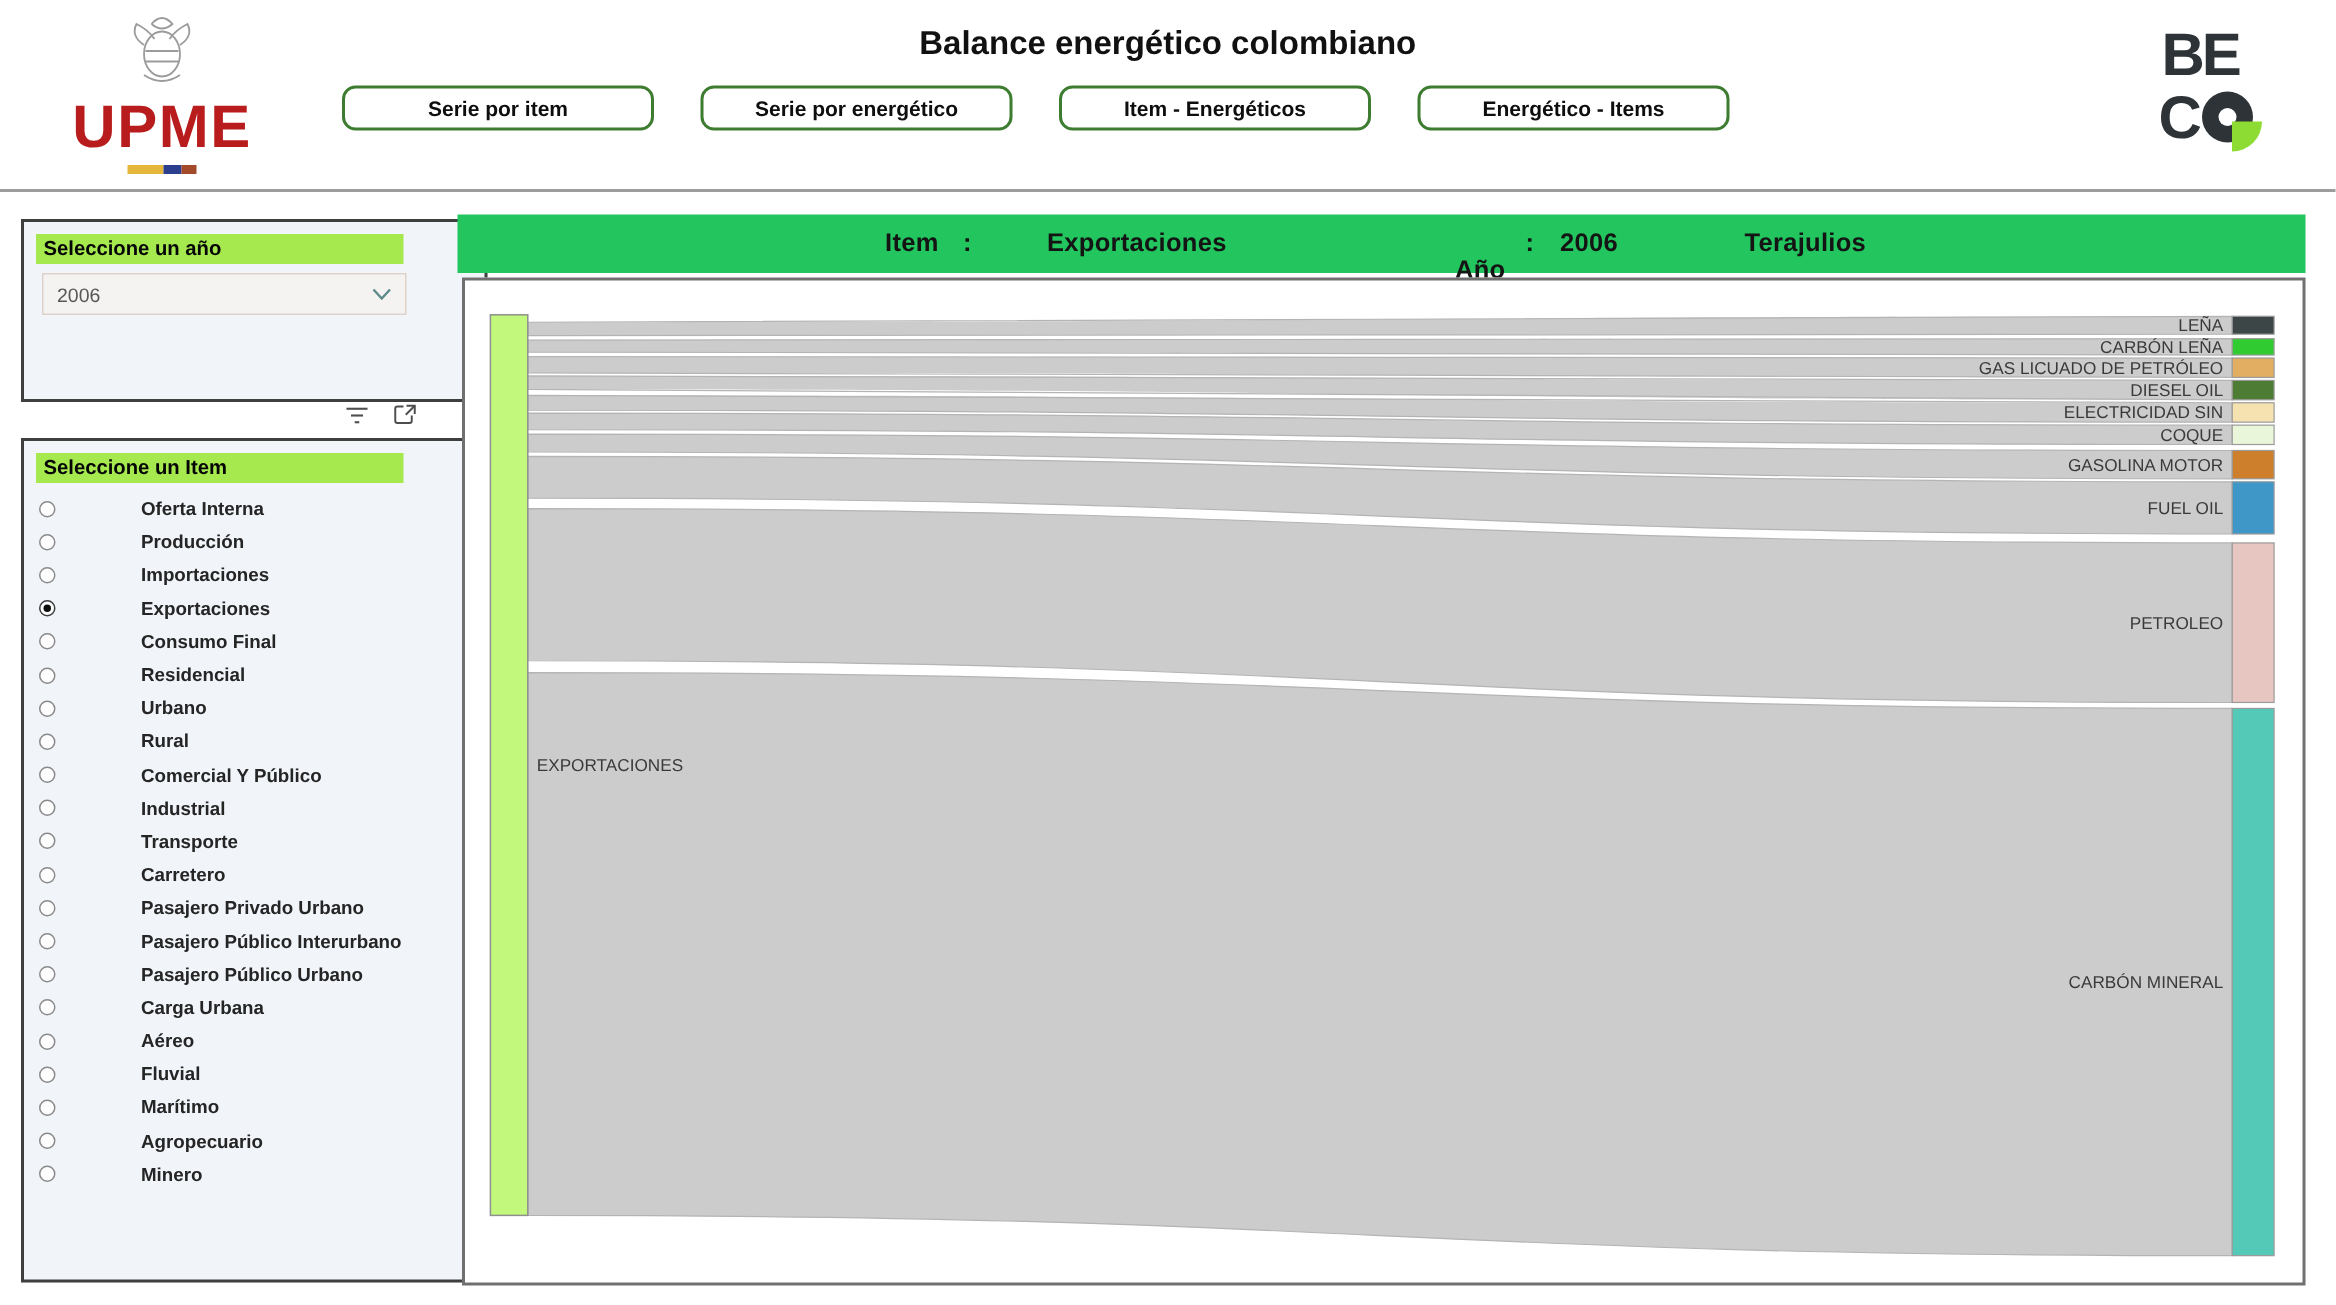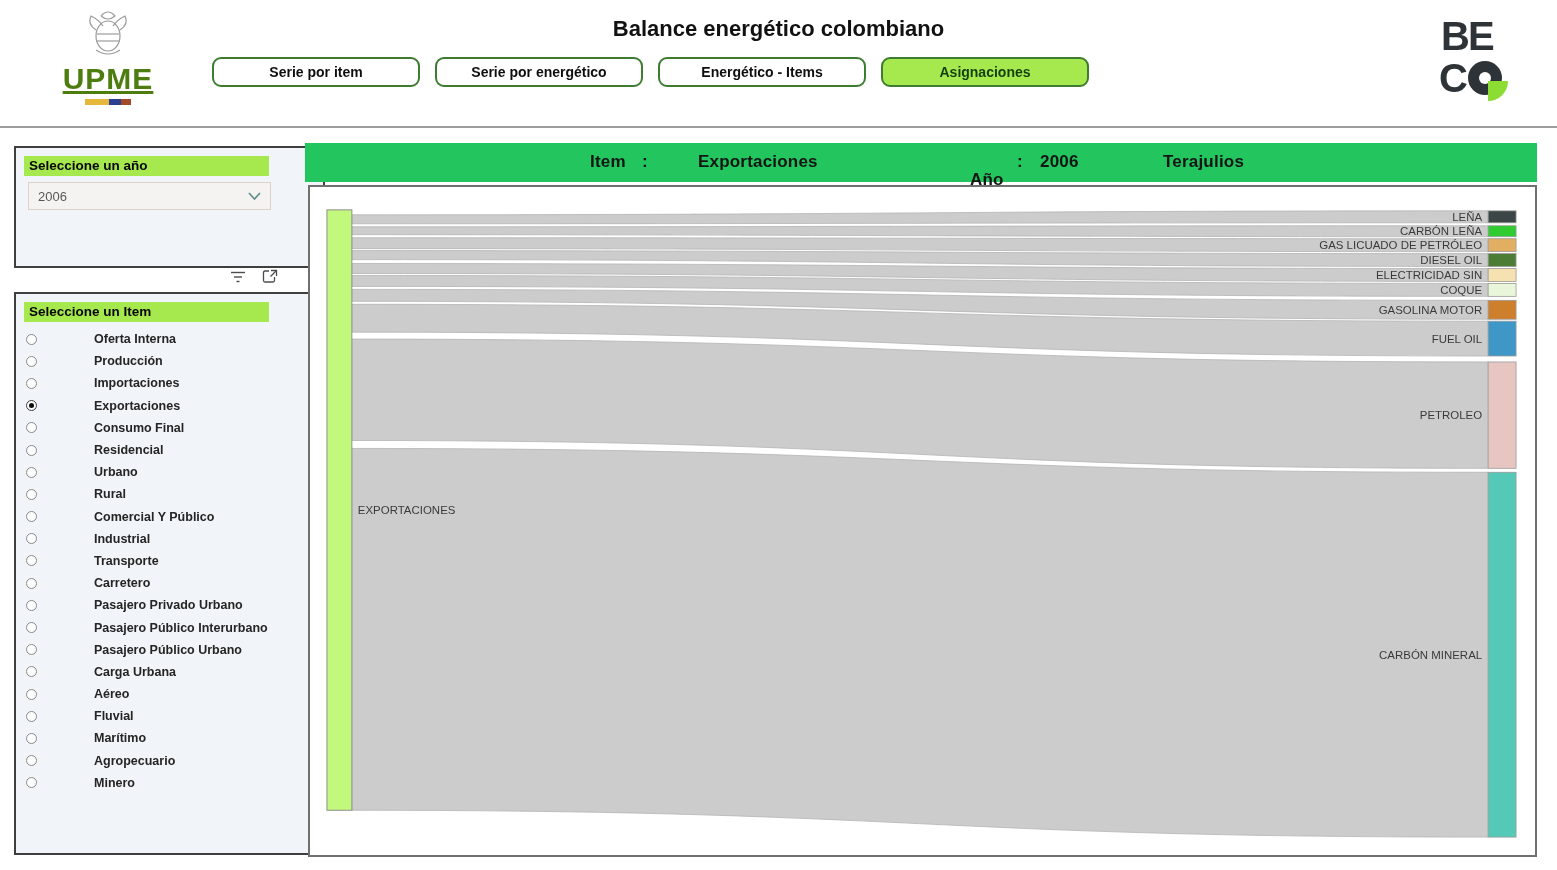--- a/index.html
+++ b/index.html
@@ -11,7 +11,7 @@
   
   .top-header { position:absolute; left:0; top:0; width:1557px; height:128px; background:#fff; border-bottom:2px solid #9d9d9d; }
   .upme-logo { position:absolute; left:48px; top:6px; width:120px; text-align:center; }
-  .upme-text { font-size:30px; font-weight:700; color:#4d7c0f; letter-spacing:1px; line-height:1; margin-top:2px;text-decoration:underline; }
+  .upme-text { font-size:40px; font-weight:700; color:#b91c1c; letter-spacing:1px; line-height:1; margin-top:2px; }
   .upme-flag { width:46px; height:6px; margin:5px auto 0; display:flex; }
   .upme-flag .f-y { background:#e5b83b; flex:2.2; }
   .upme-flag .f-b { background:#2b3f8e; flex:1.2; }

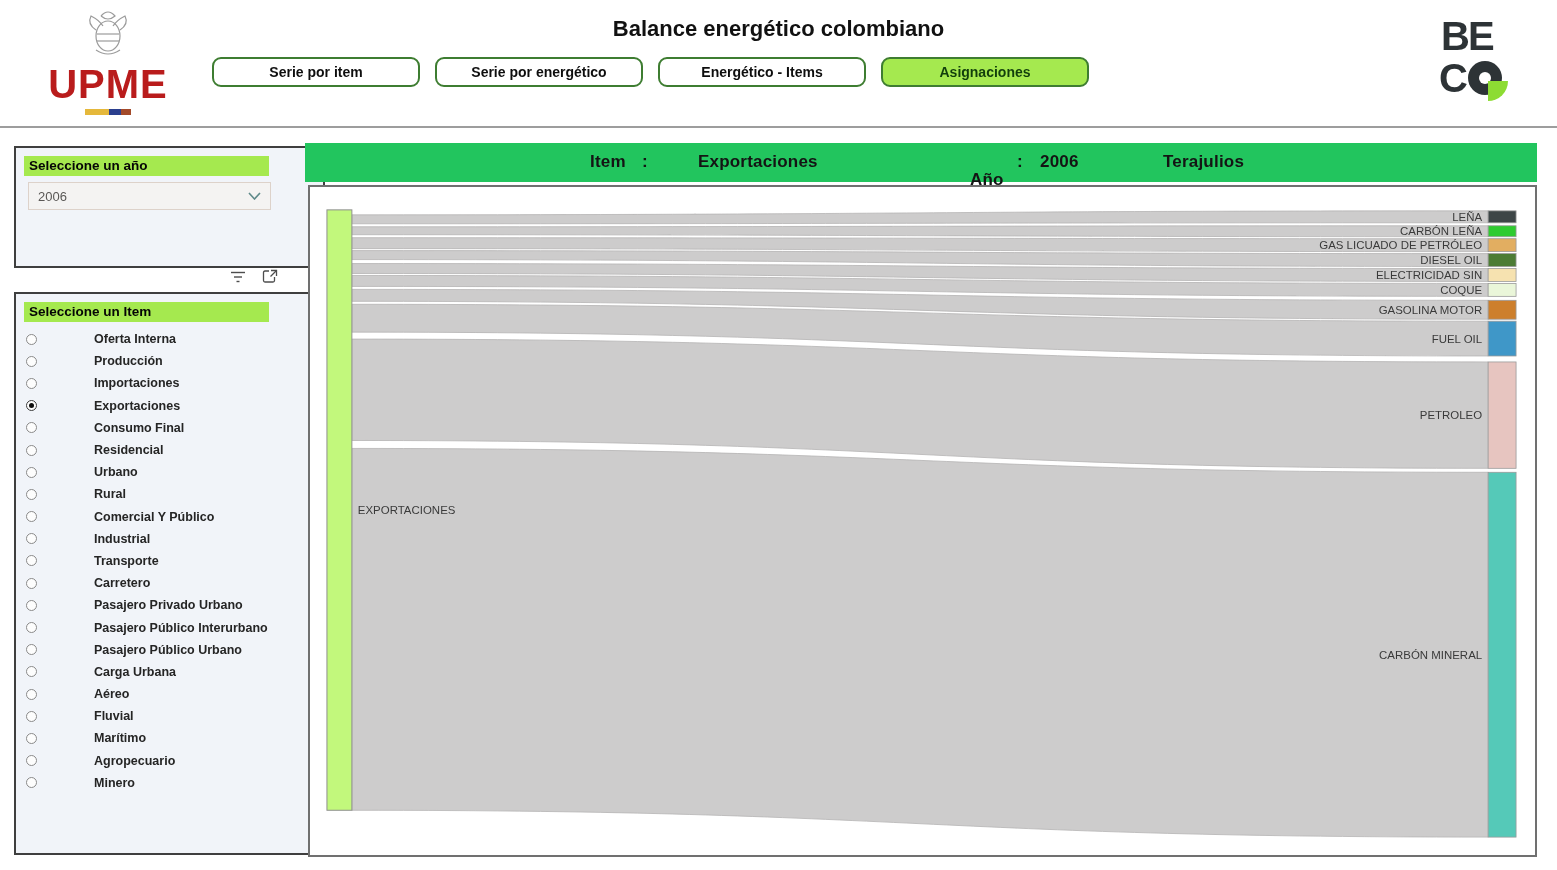--- a/index.html
+++ b/index.html
@@ -17,7 +17,7 @@
   .upme-flag .f-b { background:#2b3f8e; flex:1.2; }
   .upme-flag .f-r { background:#a34a2a; flex:0.9; }
   .page-title { position:absolute; left:50%; top:16px; transform:translateX(-50%); font-size:22px; font-weight:700; color:#111; white-space:nowrap; }
-  .nav-row { position:absolute; left:212px; top:57px; display:flex; gap:15px; }
+  .nav-row { position:absolute; left:228px; top:57px; display:flex; gap:31px; }
   .nav-btn { width:208px; height:30px; border:2px solid #3e7d31; border-radius:9px; background:#fff; font-family:"Liberation Sans",sans-serif; font-size:14px; font-weight:700; color:#0e0e0e; cursor:pointer; line-height:26px; text-align:center; }
   .nav-btn.active { background:#a5e94f; color:#123f0c; border-color:#3e7d31; }
   .beco-logo { position:absolute; right:42px; top:14px; }

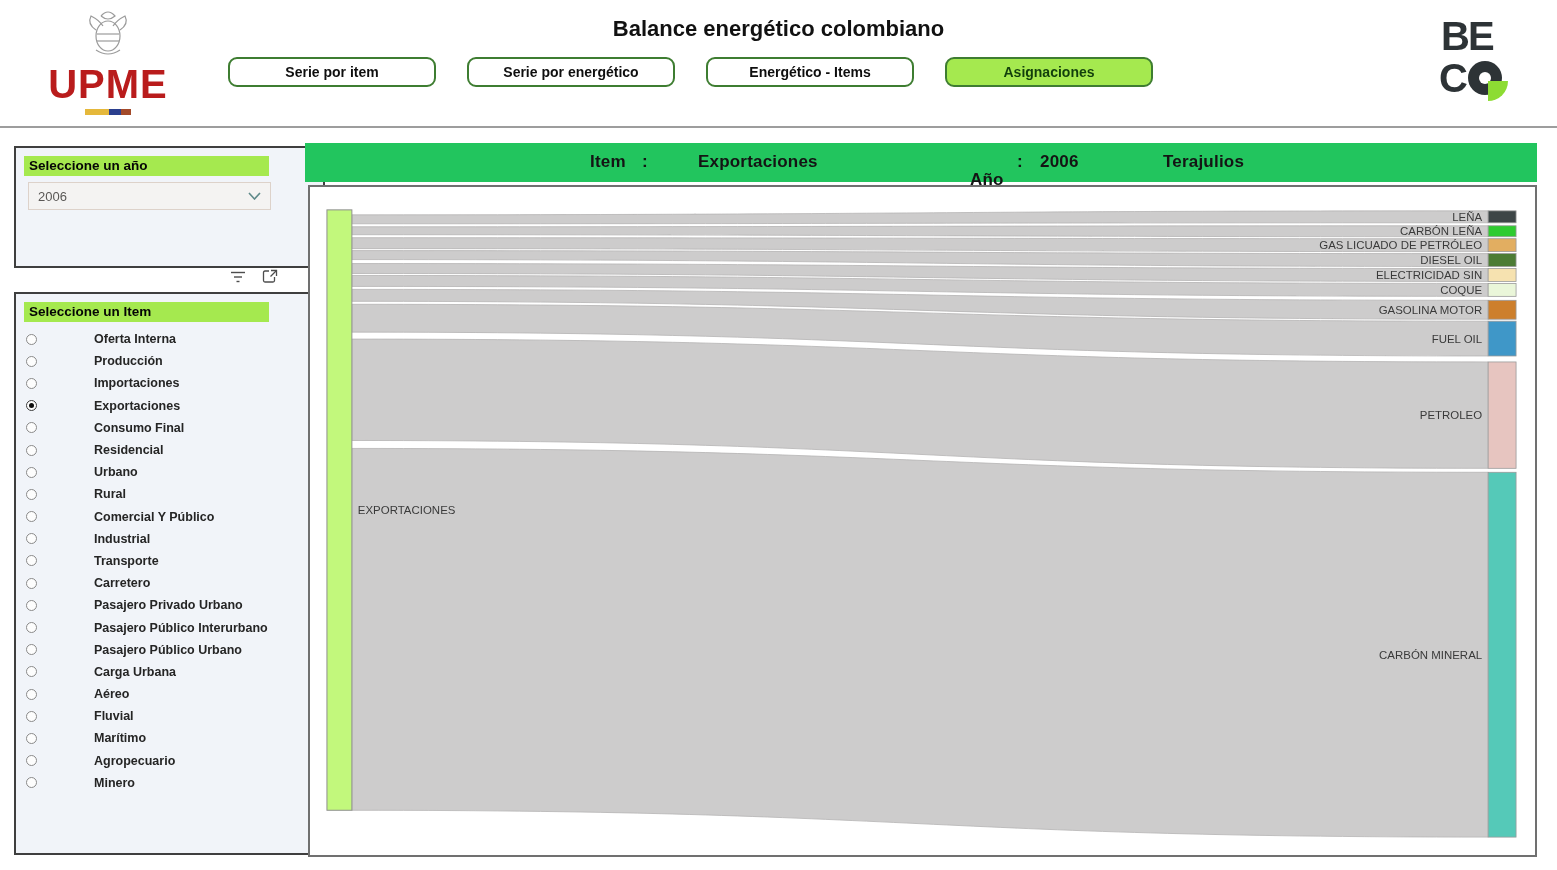--- a/index.html
+++ b/index.html
@@ -86,6 +86,7 @@
     <nav class="nav-row" id="nav-row">
         <button class="nav-btn">Serie por item</button>
         <button class="nav-btn">Serie por energético</button>
+        <button class="nav-btn">Item - Energéticos</button>
         <button class="nav-btn">Energético - Items</button>
         <button class="nav-btn active">Asignaciones</button>
       </nav>

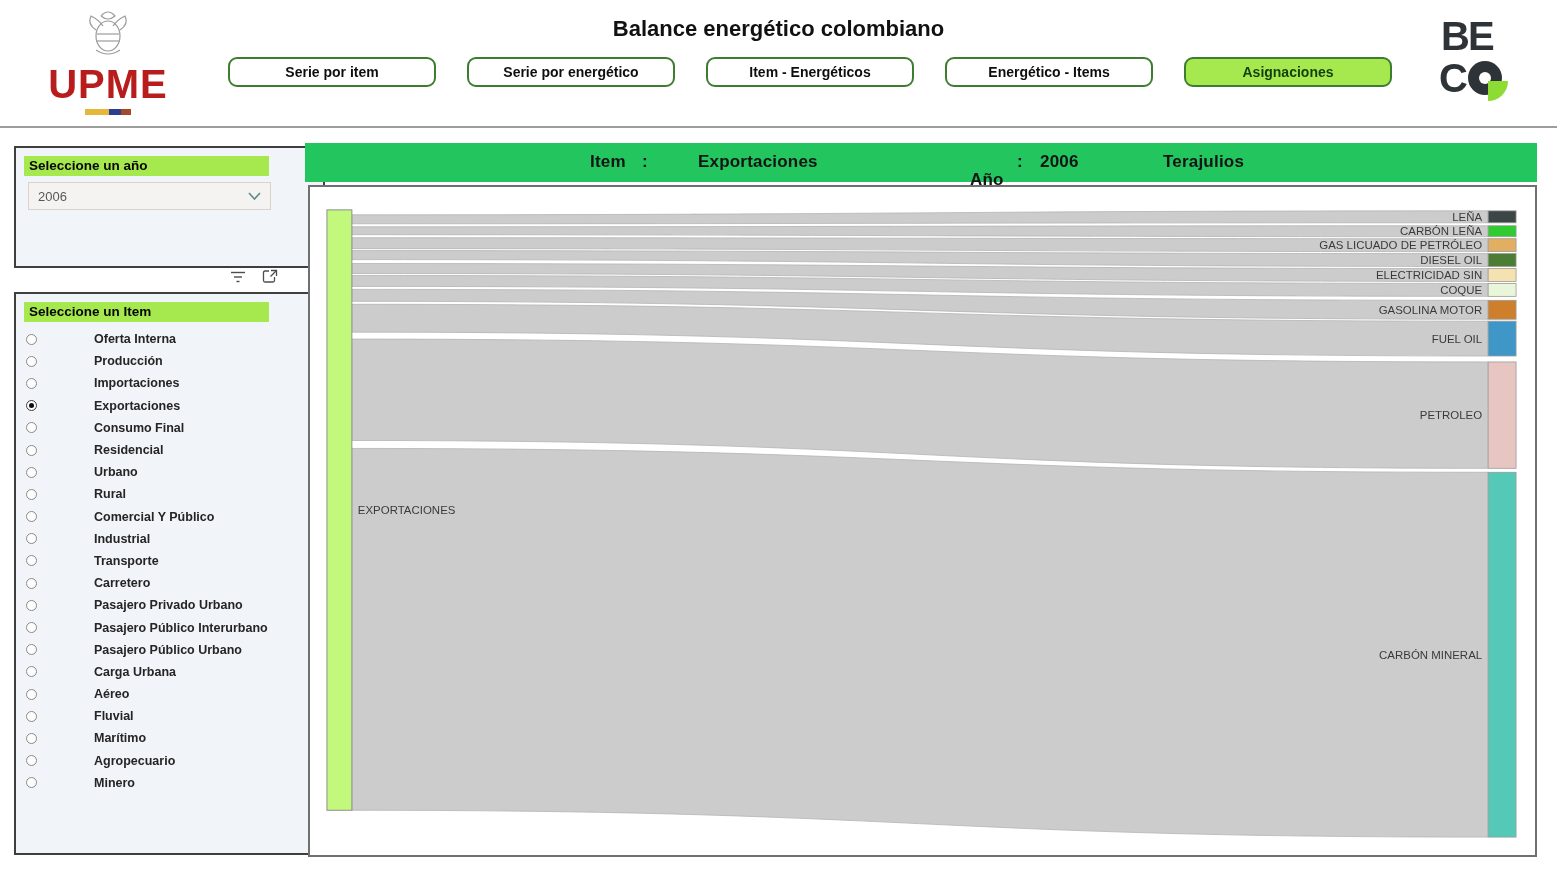--- a/index.html
+++ b/index.html
@@ -88,7 +88,6 @@
         <button class="nav-btn">Serie por energético</button>
         <button class="nav-btn">Item - Energéticos</button>
         <button class="nav-btn">Energético - Items</button>
-        <button class="nav-btn active">Asignaciones</button>
       </nav>
 
     <div class="beco-logo">

